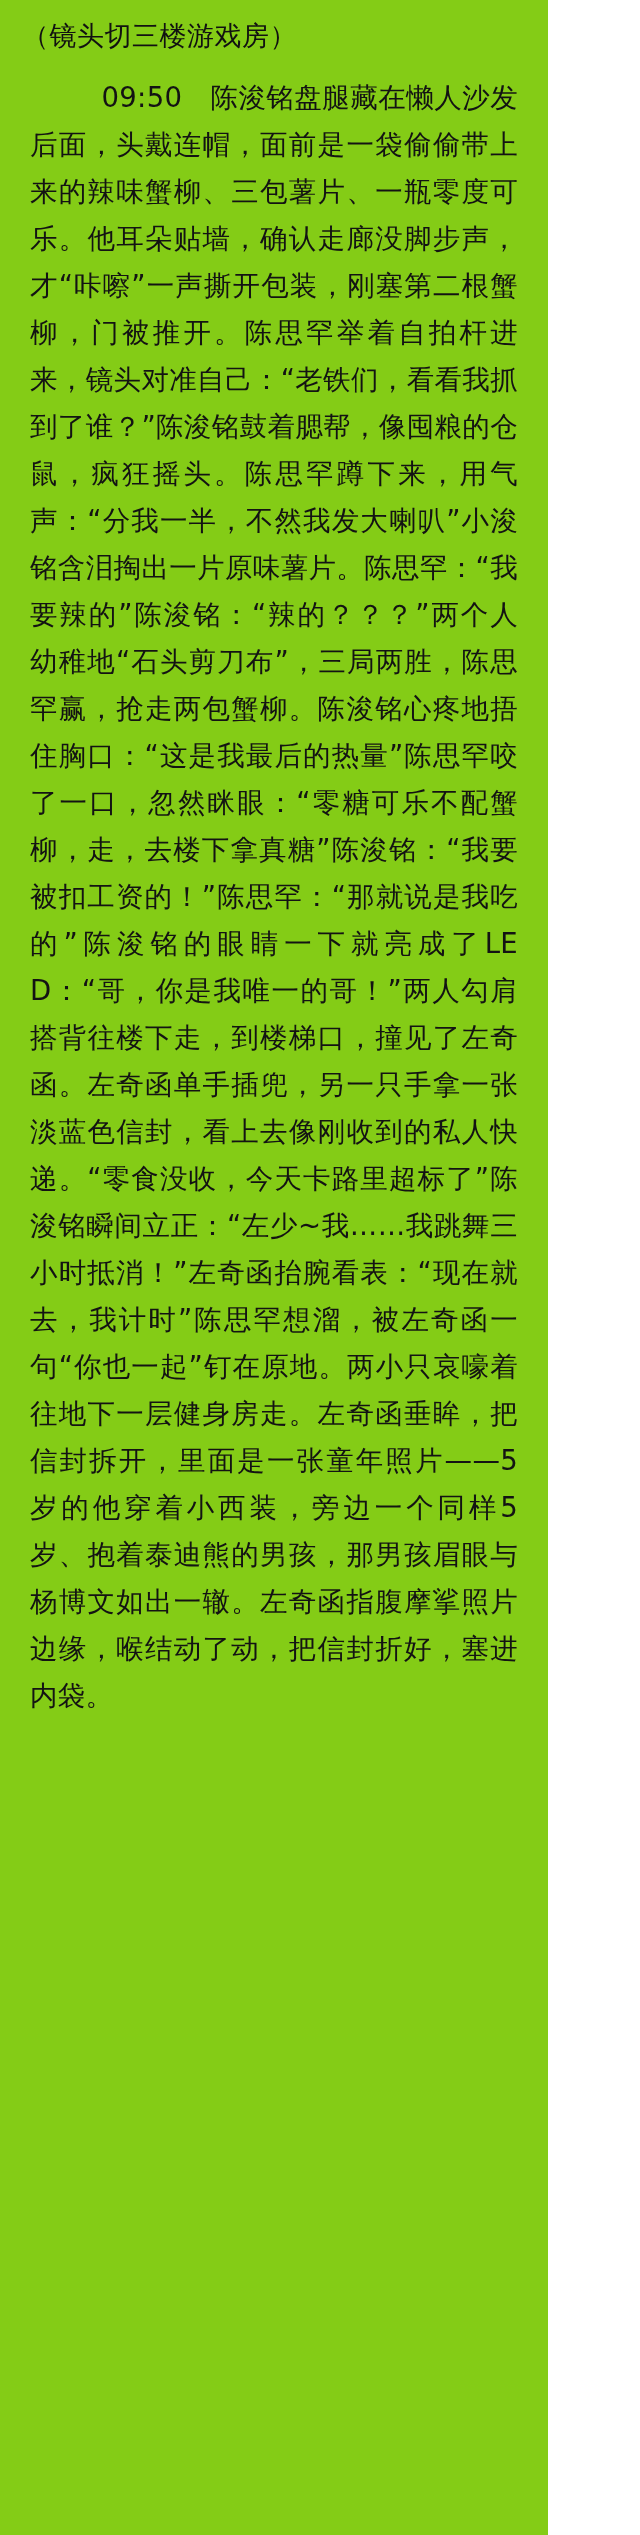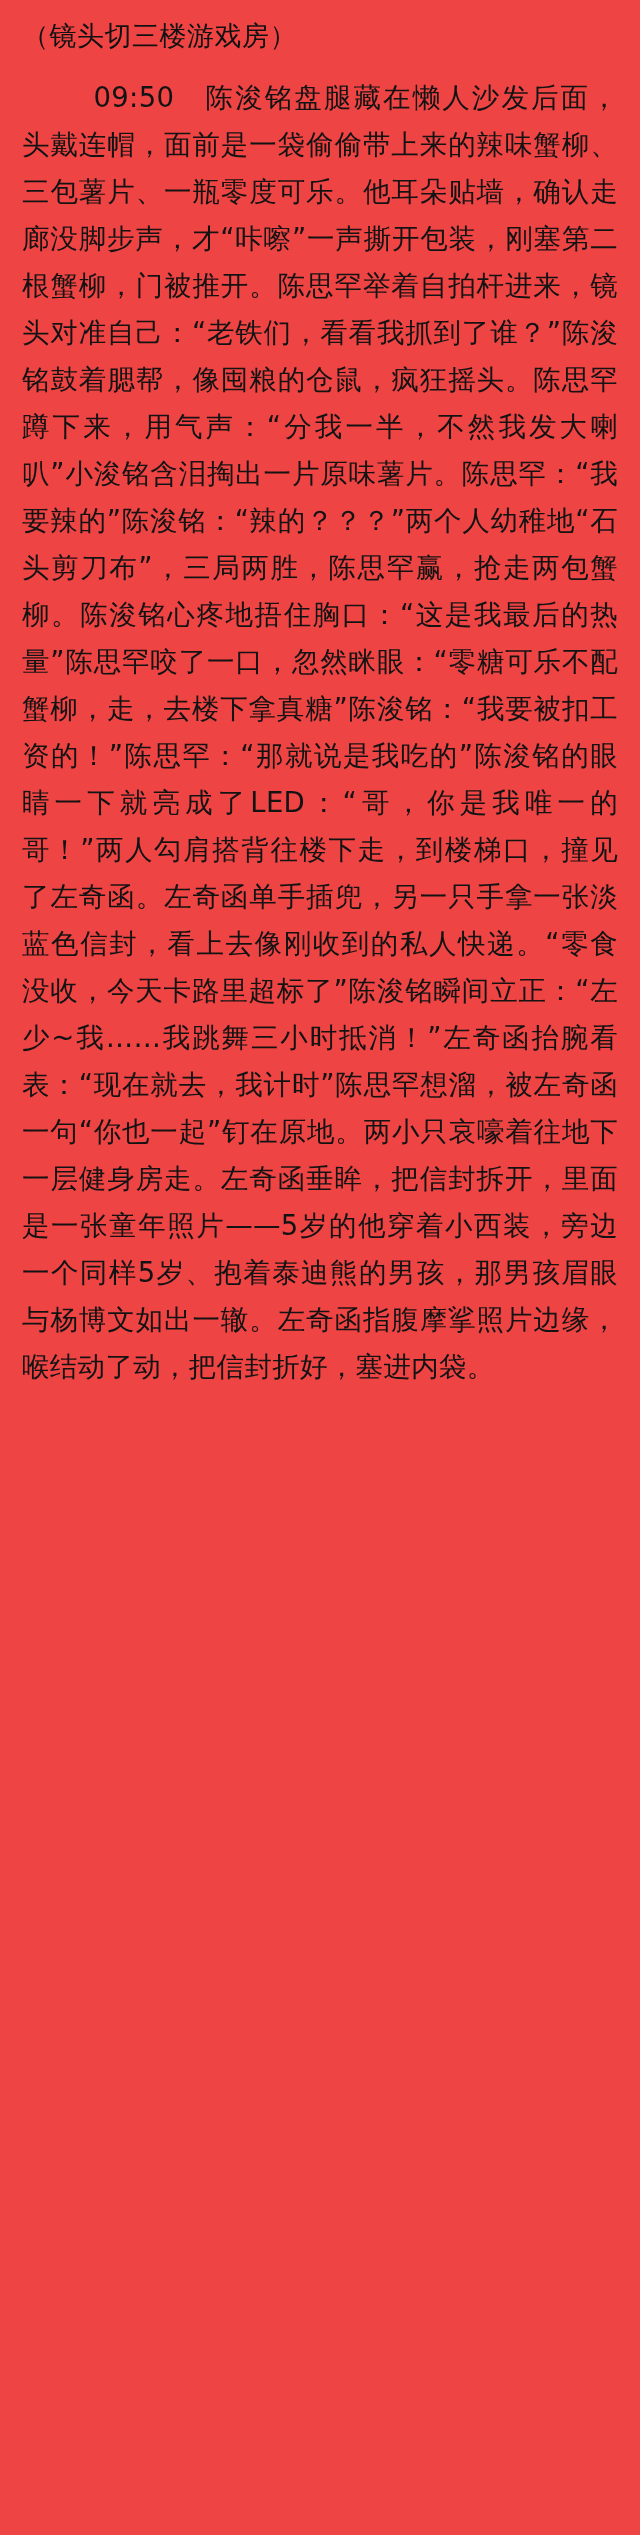--- a/index.html
+++ b/index.html
@@ -15,11 +15,11 @@
     -webkit-font-smoothing: antialiased;
   }
   .page {
-    width: 640px;
+    width: 548px;
     min-height: 2535px;
     box-sizing: border-box;
     padding: 14px 22px 20px 22px;
-    background: #ef4444;
+    background: #84cc16;
   }
   .scene-heading {
     font-size: 27px;

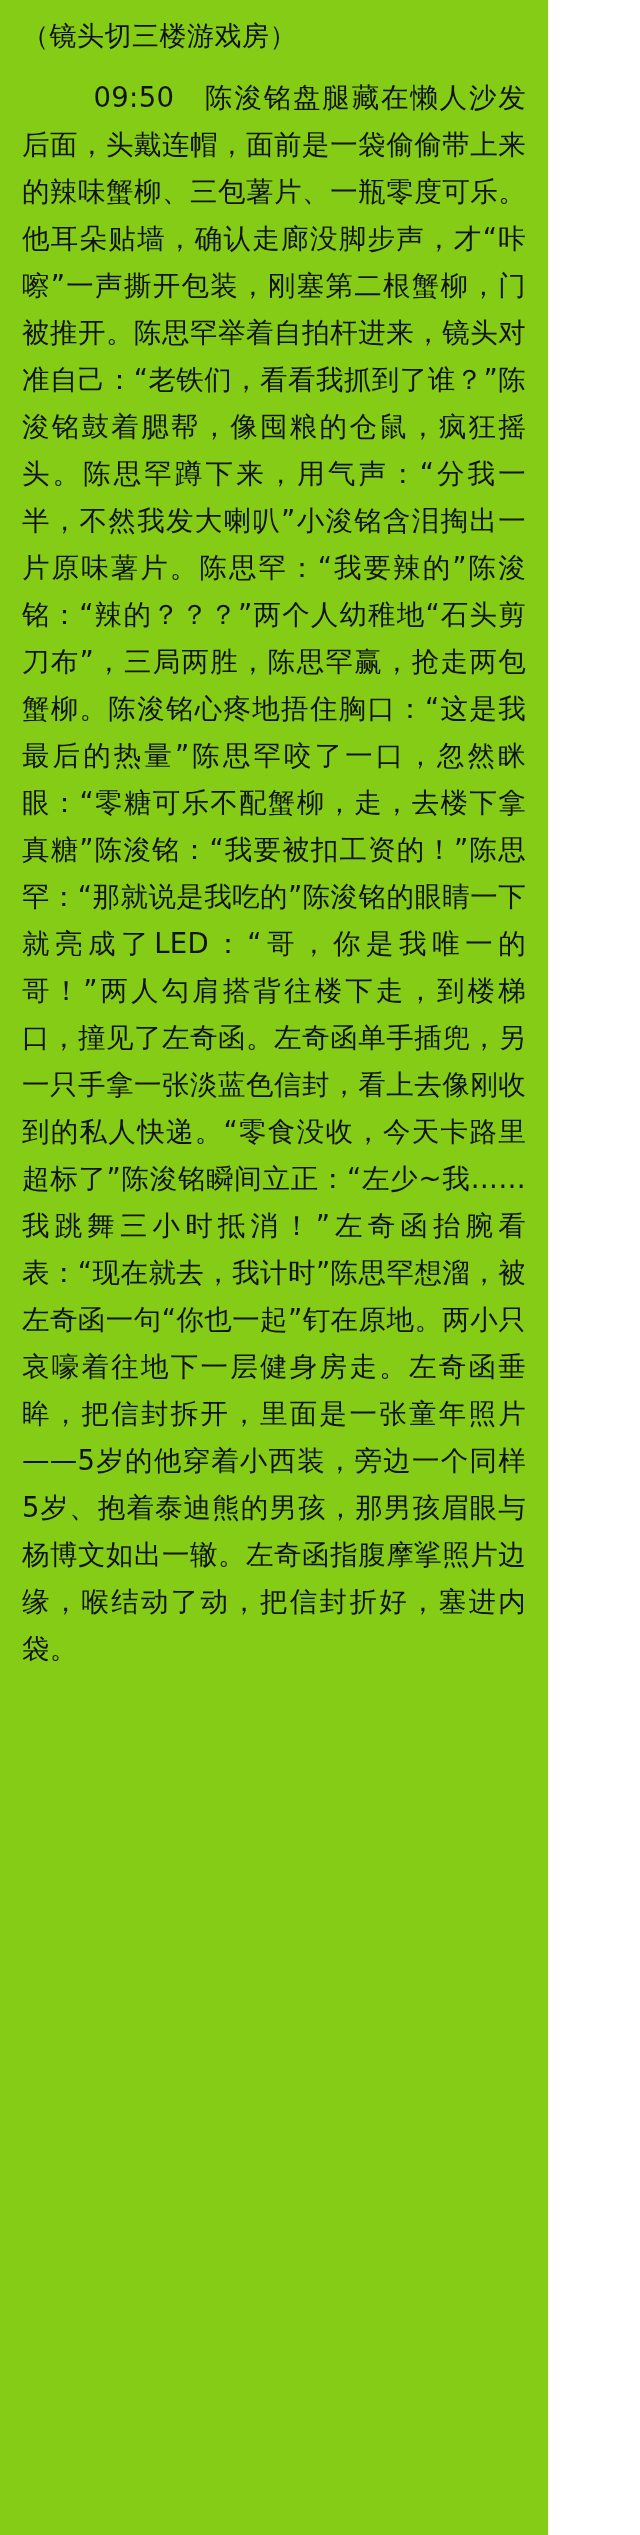--- a/index.html
+++ b/index.html
@@ -36,7 +36,7 @@
     color: #131313;
     text-align: justify;
     text-justify: inter-ideograph;
-    margin: 0;
+    margin: 8px;
     text-indent: 2.6em;
     word-break: break-all;
   }

